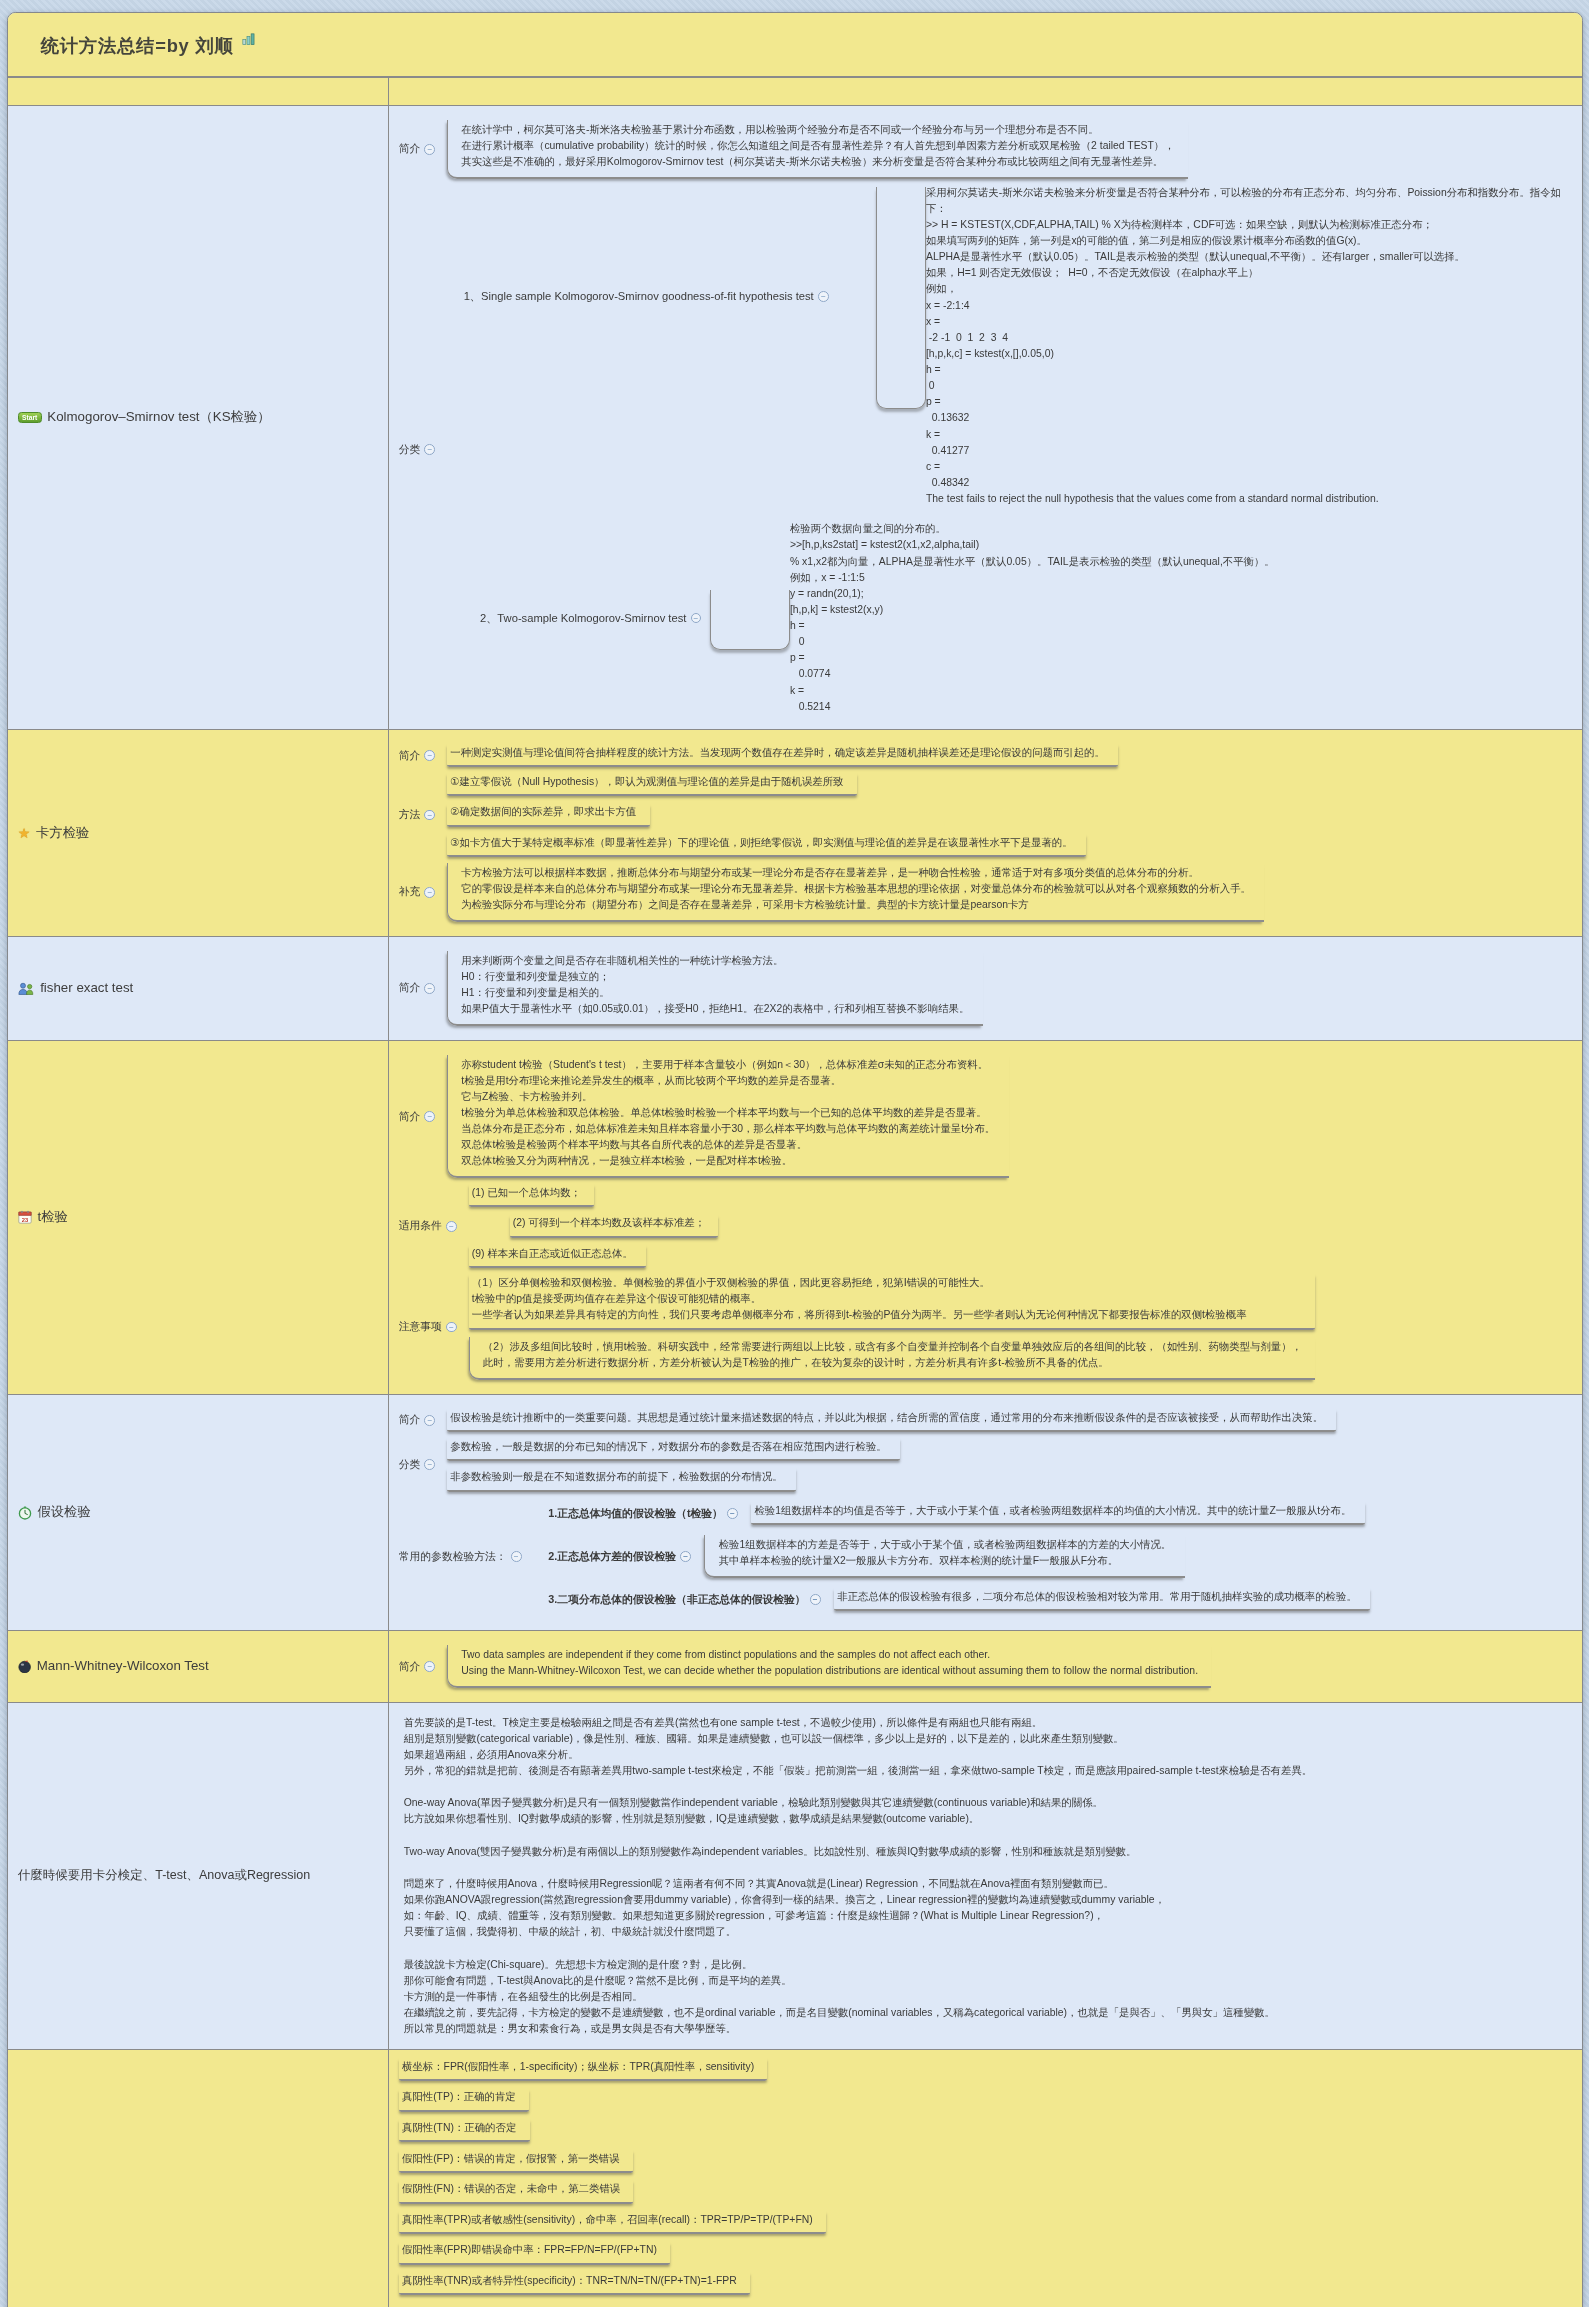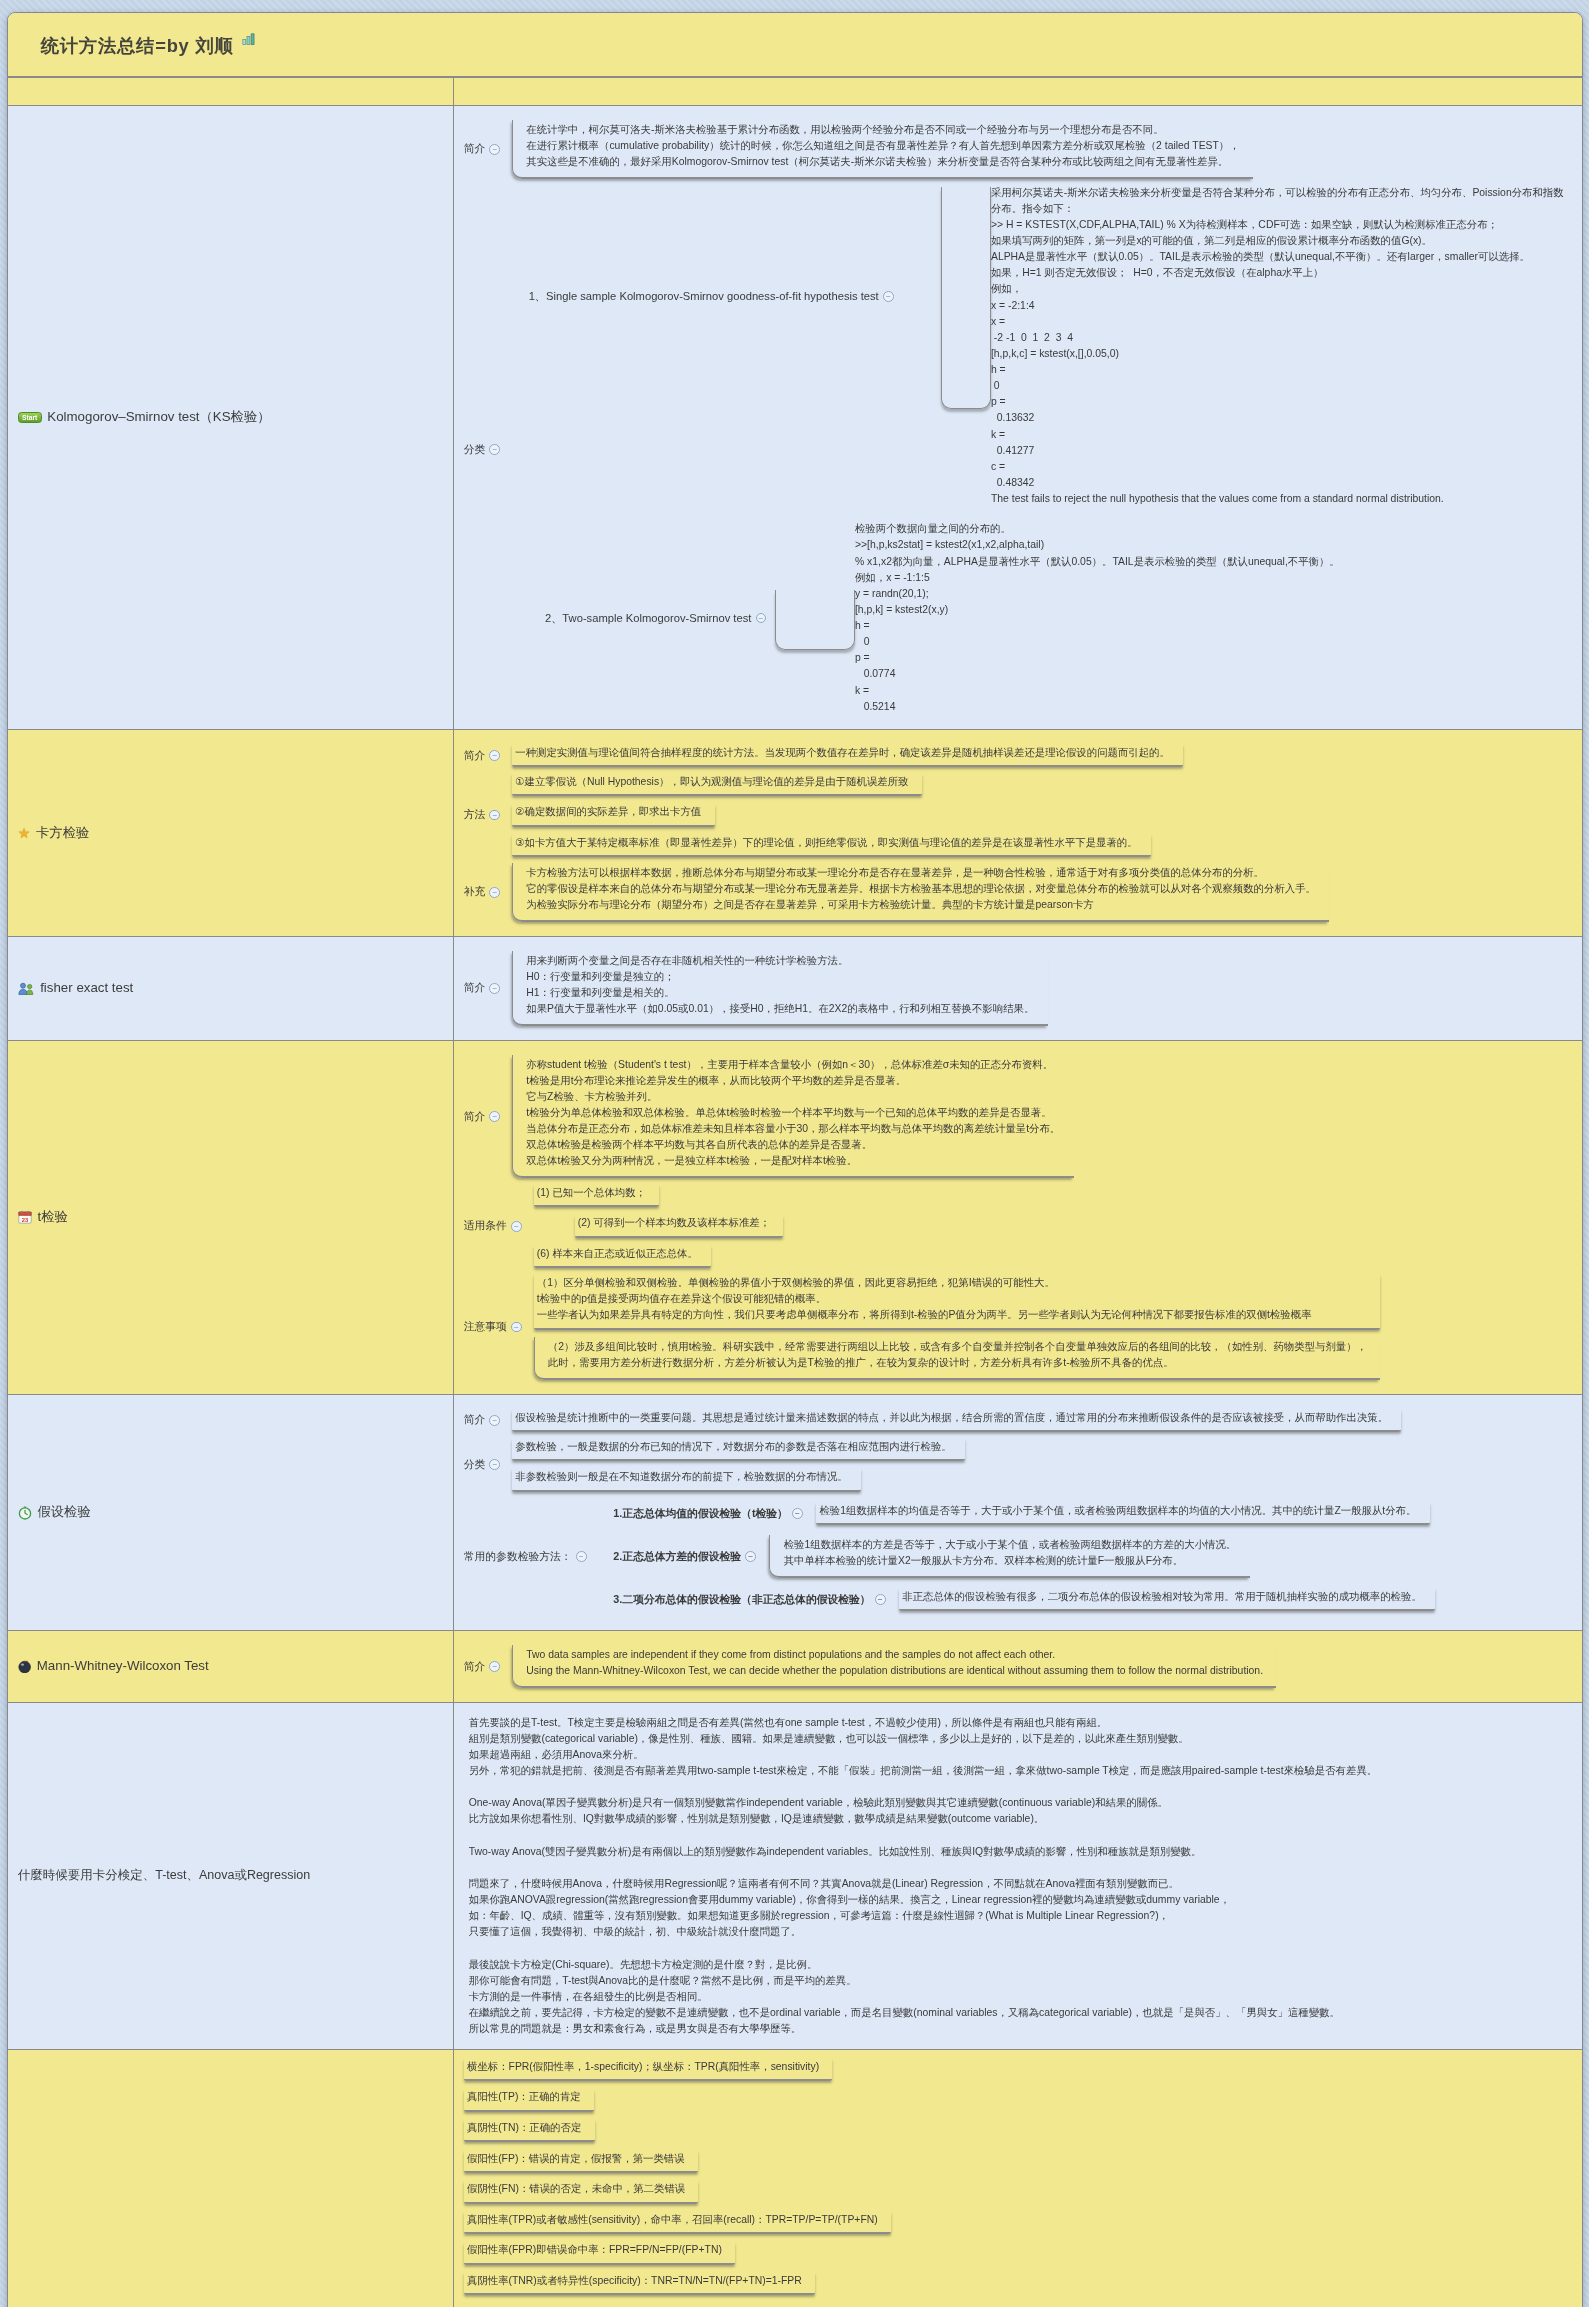--- a/index.html
+++ b/index.html
@@ -27,7 +27,7 @@
   .bg-blue { background:#dee8f7; }
   .bg-yellow { background:#f2e88f; }
   .left-cell {
-    width:446px; flex-shrink:0; border-right:0.8px solid #8a8a8a;
+    width:381px; flex-shrink:0; border-right:0.8px solid #8a8a8a;
     display:flex; align-items:center; padding:5px 6.7px 5px 10px;
   }
   .right-cell { flex:1; padding:8.3px 10px; min-width:0; }

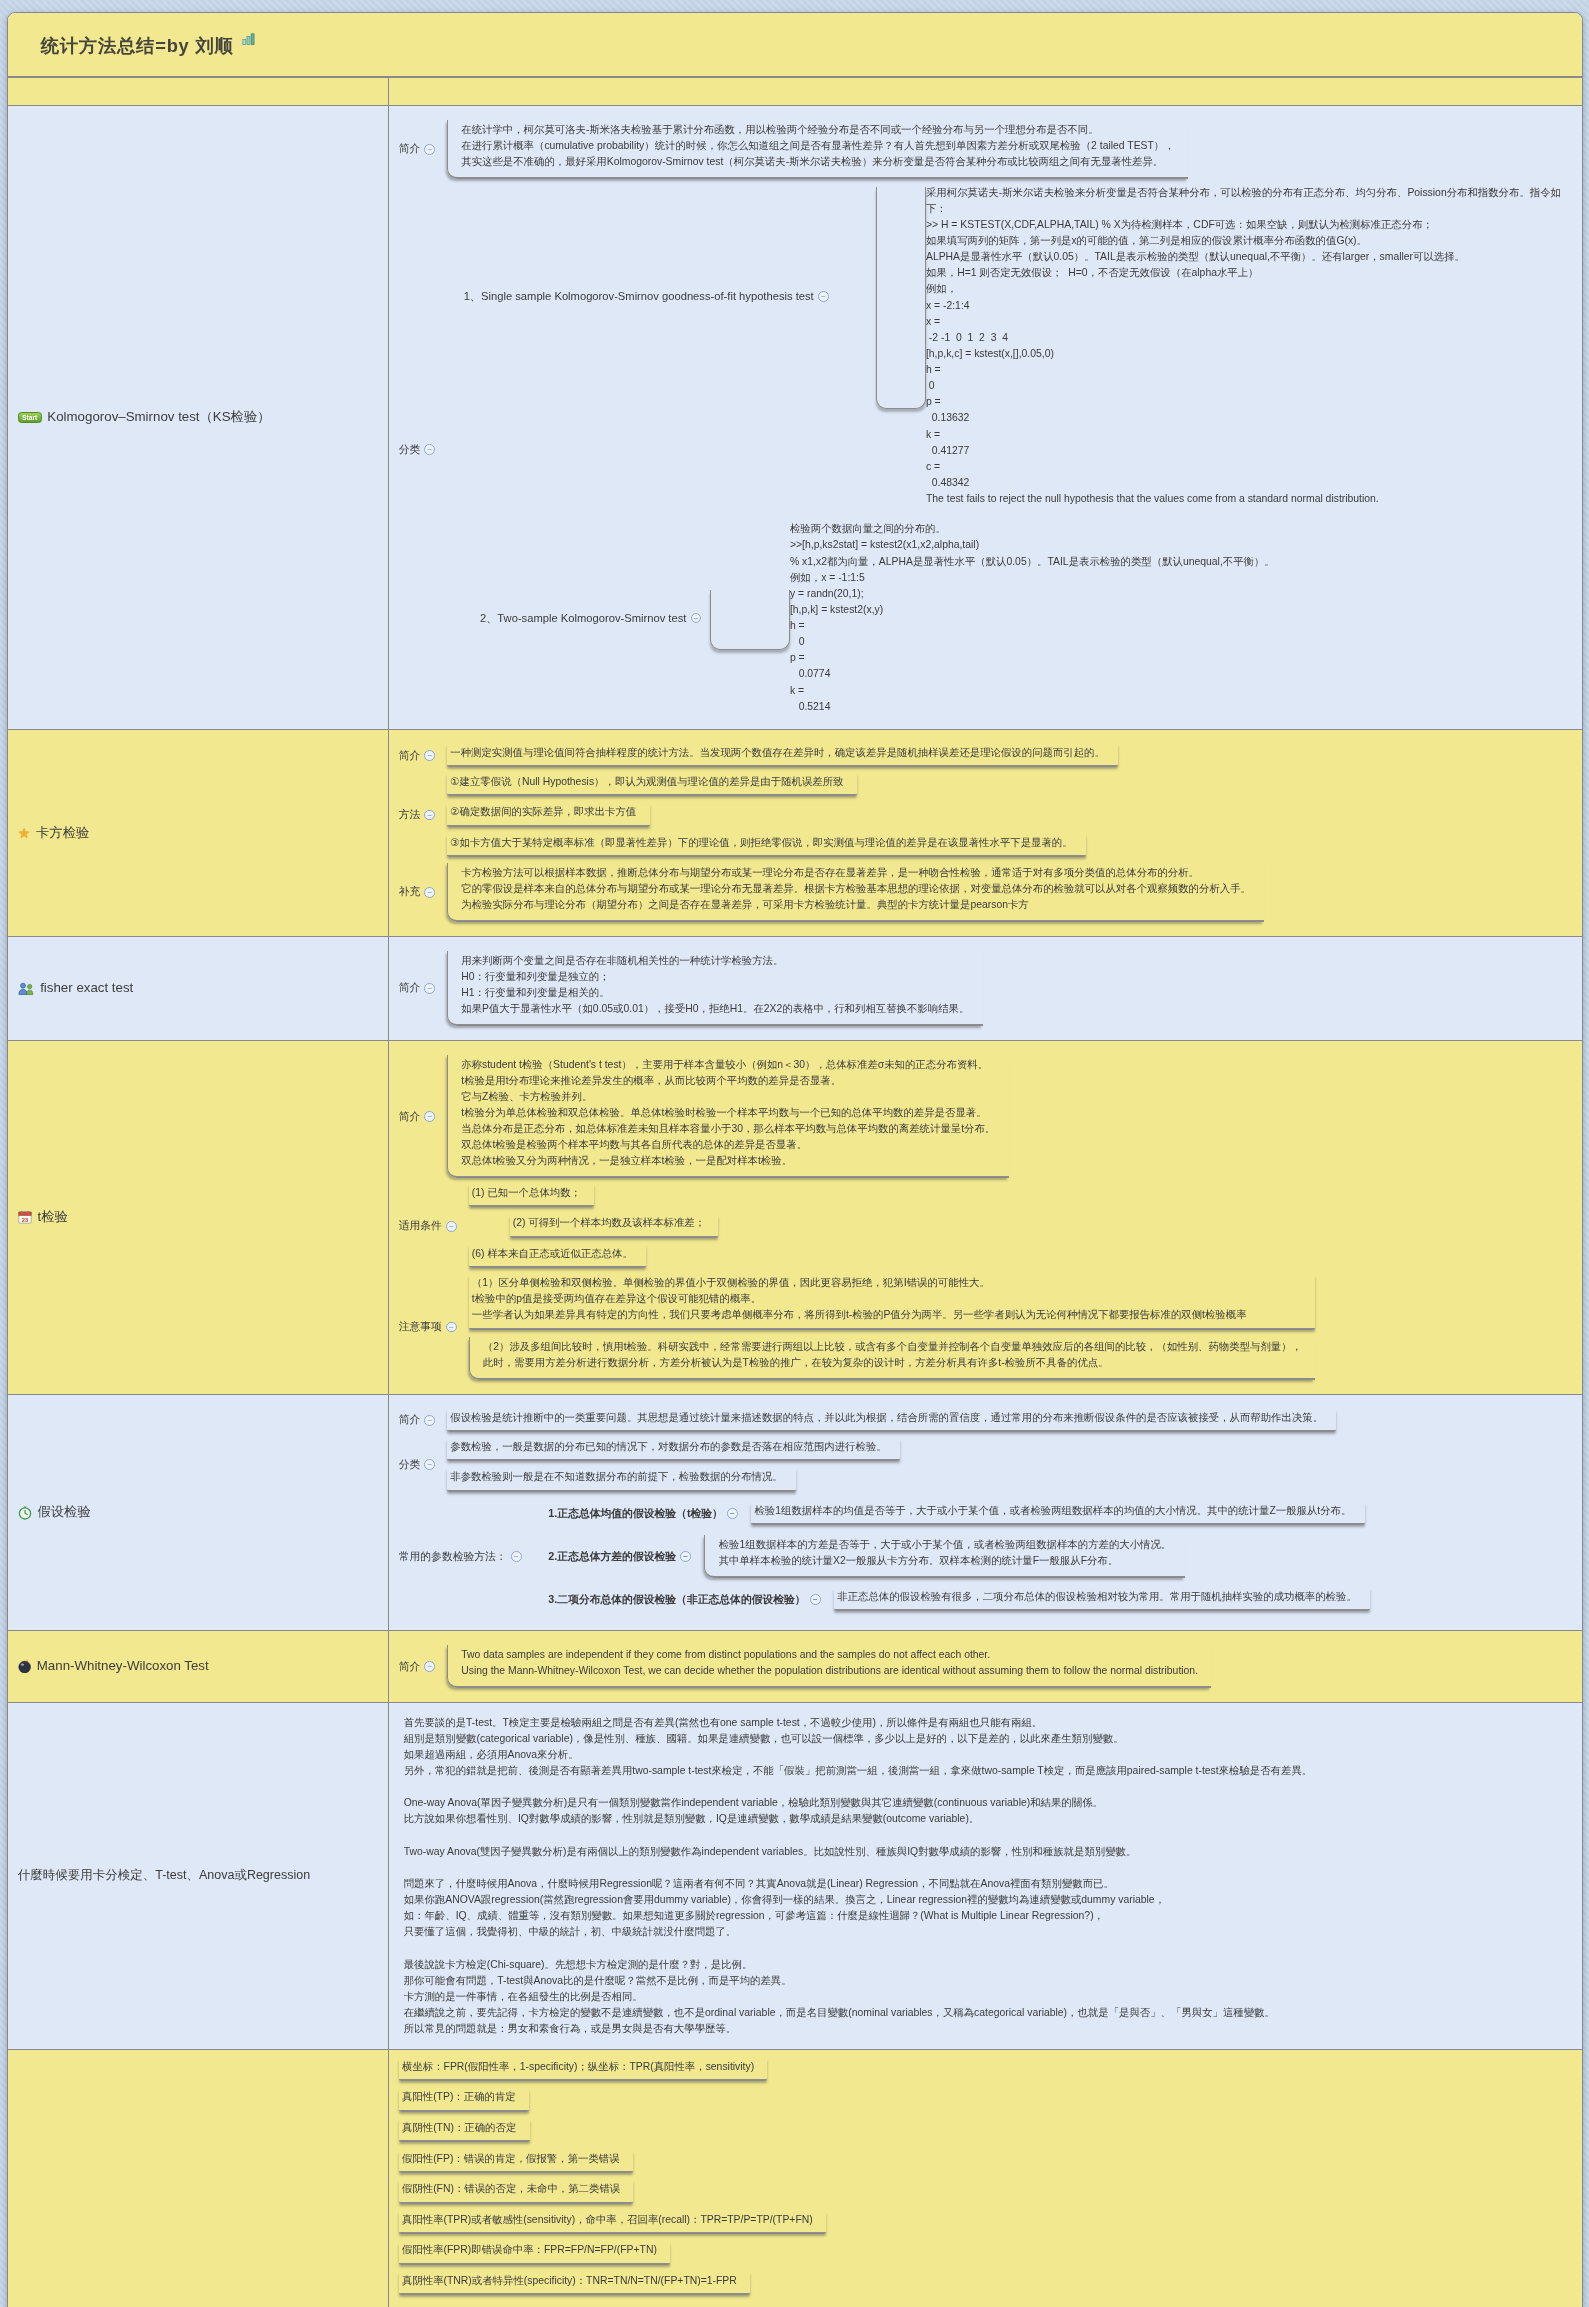--- a/index.html
+++ b/index.html
@@ -283,7 +283,7 @@
         <div class="vcol">
           <div class="block uline" style="align-self:flex-start;">(1) 已知一个总体均数；</div>
           <div class="block uline" style="align-self:flex-start;margin-left:41px;">(2) 可得到一个样本均数及该样本标准差；</div>
-          <div class="block uline" style="align-self:flex-start;">(6) 样本来自正态或近似正态总体。</div>
+          <div class="block uline" style="align-self:flex-start;">(9) 样本来自正态或近似正态总体。</div>
         </div>
       </div>
       <div class="branch">

